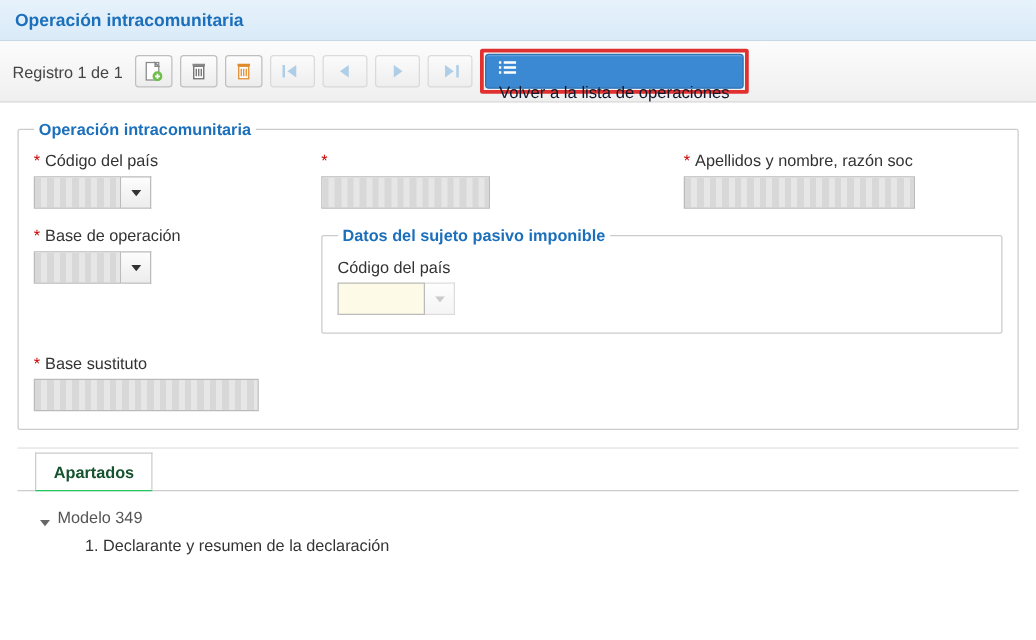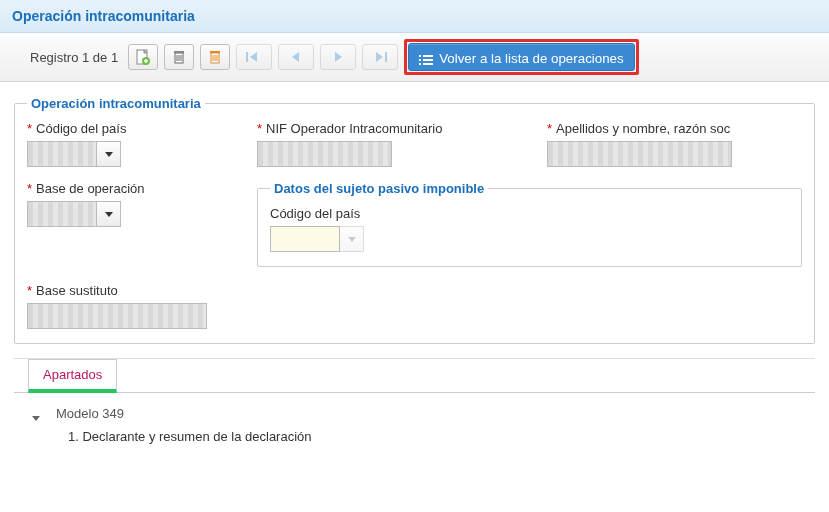--- a/index.html
+++ b/index.html
@@ -10,7 +10,7 @@
   .hdr-title { color: #1b6fbb; font-weight: bold; font-size: 14px; }
 
   .toolbar { background: linear-gradient(#fcfcfc,#efefef); border-bottom: 1px solid #d6d6d6; padding: 6px 10px; display: flex; align-items: center; gap: 6px; }
-  .rec-label { color: #444; margin-right: 4px; margin-left: 20px; }
+  .rec-label { color: #444; margin-right: 4px; }
   .tbtn { display:inline-flex; align-items:center; justify-content:center; width:30px; height:26px; border:1px solid #bfbfbf; background: linear-gradient(#fdfdfd,#ececec); border-radius:3px; cursor:pointer; }
   .tbtn.nav { width:36px; }
   .tbtn.disabled { opacity:.5; cursor:default; }

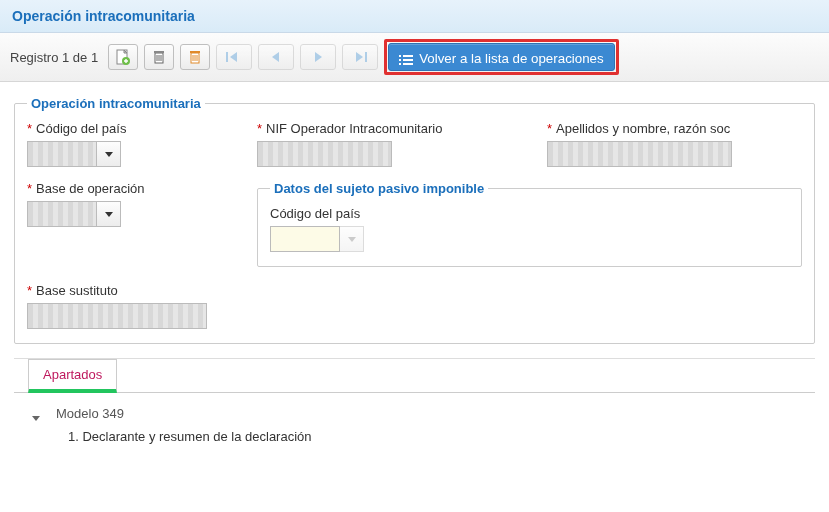--- a/index.html
+++ b/index.html
@@ -15,7 +15,7 @@
   .tbtn.nav { width:36px; }
   .tbtn.disabled { opacity:.5; cursor:default; }
   .tbtn svg { display:block; }
-  .btn-primary { display:inline-flex; align-items:flex-end; gap:6px; background:#3b89d2; color:#ffffff; border:1px solid #2f73b3; border-radius:3px; padding:4px 10px; height:28px; cursor:pointer; box-shadow: inset 0 1px 0 rgba(255,255,255,.2); }
+  .btn-primary { display:inline-flex; align-items:flex-start; gap:6px; background:#3b89d2; color:#0f172a; border:1px solid #2f73b3; border-radius:3px; padding:4px 10px; height:28px; cursor:pointer; box-shadow: inset 0 1px 0 rgba(255,255,255,.2); flex-direction: column; }
   .btn-primary svg { flex:none; }
   .highlight { border:3px solid #e03030; padding:1px; border-radius:2px; }
 

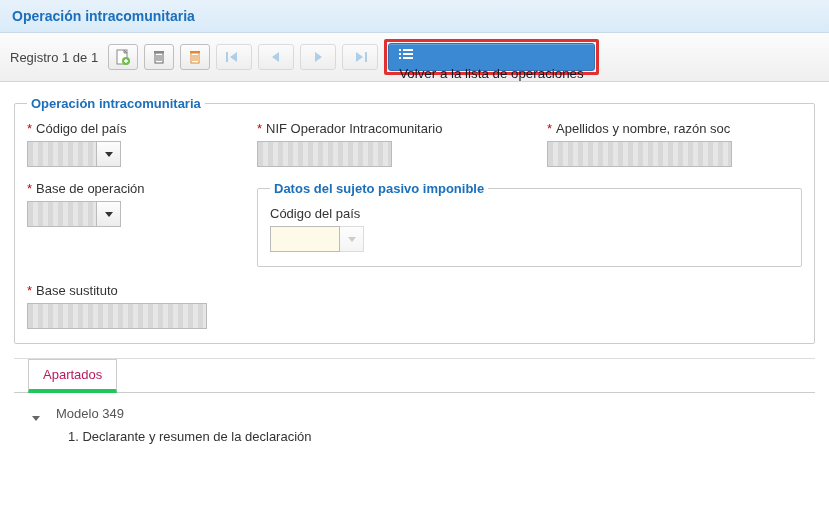--- a/index.html
+++ b/index.html
@@ -147,7 +147,6 @@
         <div class="field" style="width:230px">
           <div class="lbl">
               <span class="req">*</span>
-              <span>NIF Operador Intracomunitario</span>
             </div>
           <input class="inp pix" style="width: 135px;" value="">
         </div>

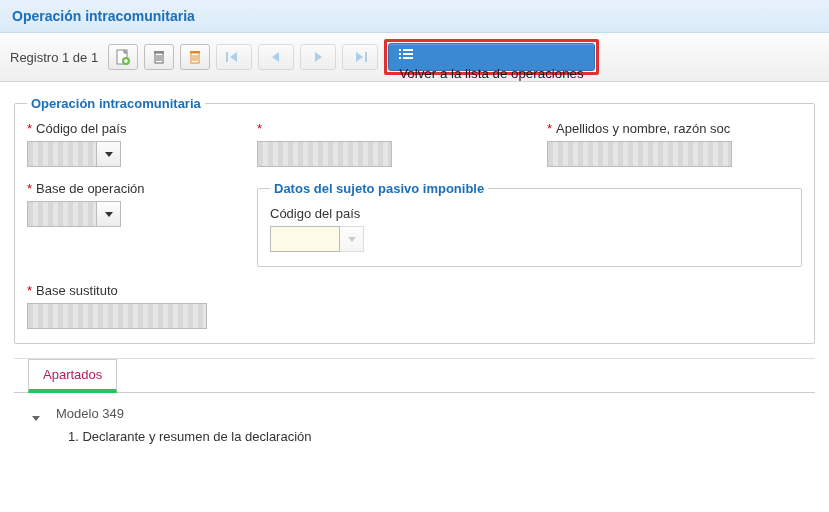--- a/index.html
+++ b/index.html
@@ -38,7 +38,7 @@
   .tabs { border-top:1px solid #ddd; }
   .tabstrip { display:flex; align-items:flex-end; padding: 0 14px; background:#fff; height:34px; border-bottom:1px solid #ccc; gap:0; }
   .tab { padding:7px 14px; border:1px solid #ccc; background:linear-gradient(#fdfdfd,#efefef); color:#555; cursor:pointer; font-size:13px; position:relative; top:1px; border-bottom:none; }
-  .tab.active { background:#fff; color:#be185d; border-bottom:4px solid #22c55e; font-weight:normal; }
+  .tab.active { background:#fff; color:#14532d; border-bottom:1px solid #22c55e; font-weight:bold; }
   .tree { padding: 10px 18px; }
   .tree-root { display:flex; align-items:flex-end; gap:16px; color:#555; padding:3px 0; cursor:pointer; }
   .tree-children { padding-left:30px; }

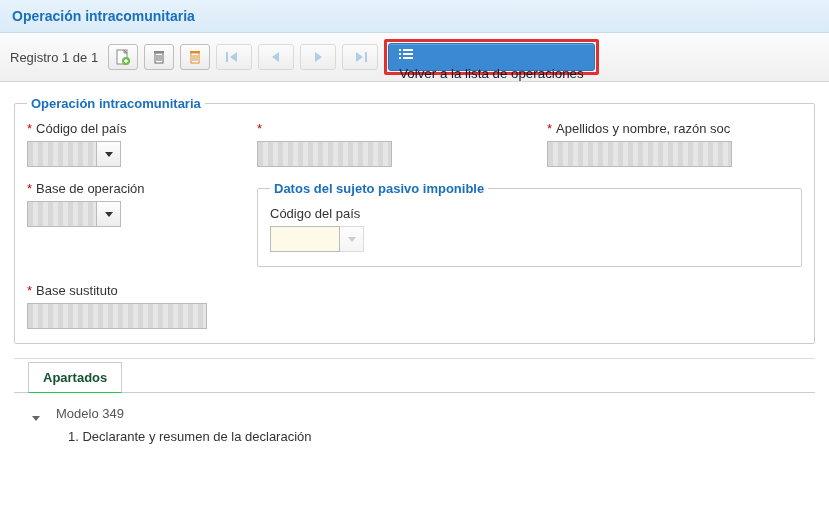--- a/index.html
+++ b/index.html
@@ -40,7 +40,7 @@
   .tab { padding:7px 14px; border:1px solid #ccc; background:linear-gradient(#fdfdfd,#efefef); color:#555; cursor:pointer; font-size:13px; position:relative; top:1px; border-bottom:none; }
   .tab.active { background:#fff; color:#14532d; border-bottom:1px solid #22c55e; font-weight:bold; }
   .tree { padding: 10px 18px; }
-  .tree-root { display:flex; align-items:flex-end; gap:16px; color:#555; padding:3px 0; cursor:pointer; }
+  .tree-root { display:flex; align-items:flex-end; gap:6px; color:#555; padding:3px 0; cursor:pointer; }
   .tree-children { padding-left:30px; }
   .tree-item { padding:5px 6px; color:#333; cursor:pointer; }
   .caret-down { width:0; height:0; border-left:4px solid transparent; border-right:4px solid transparent; border-top:5px solid #666; }

